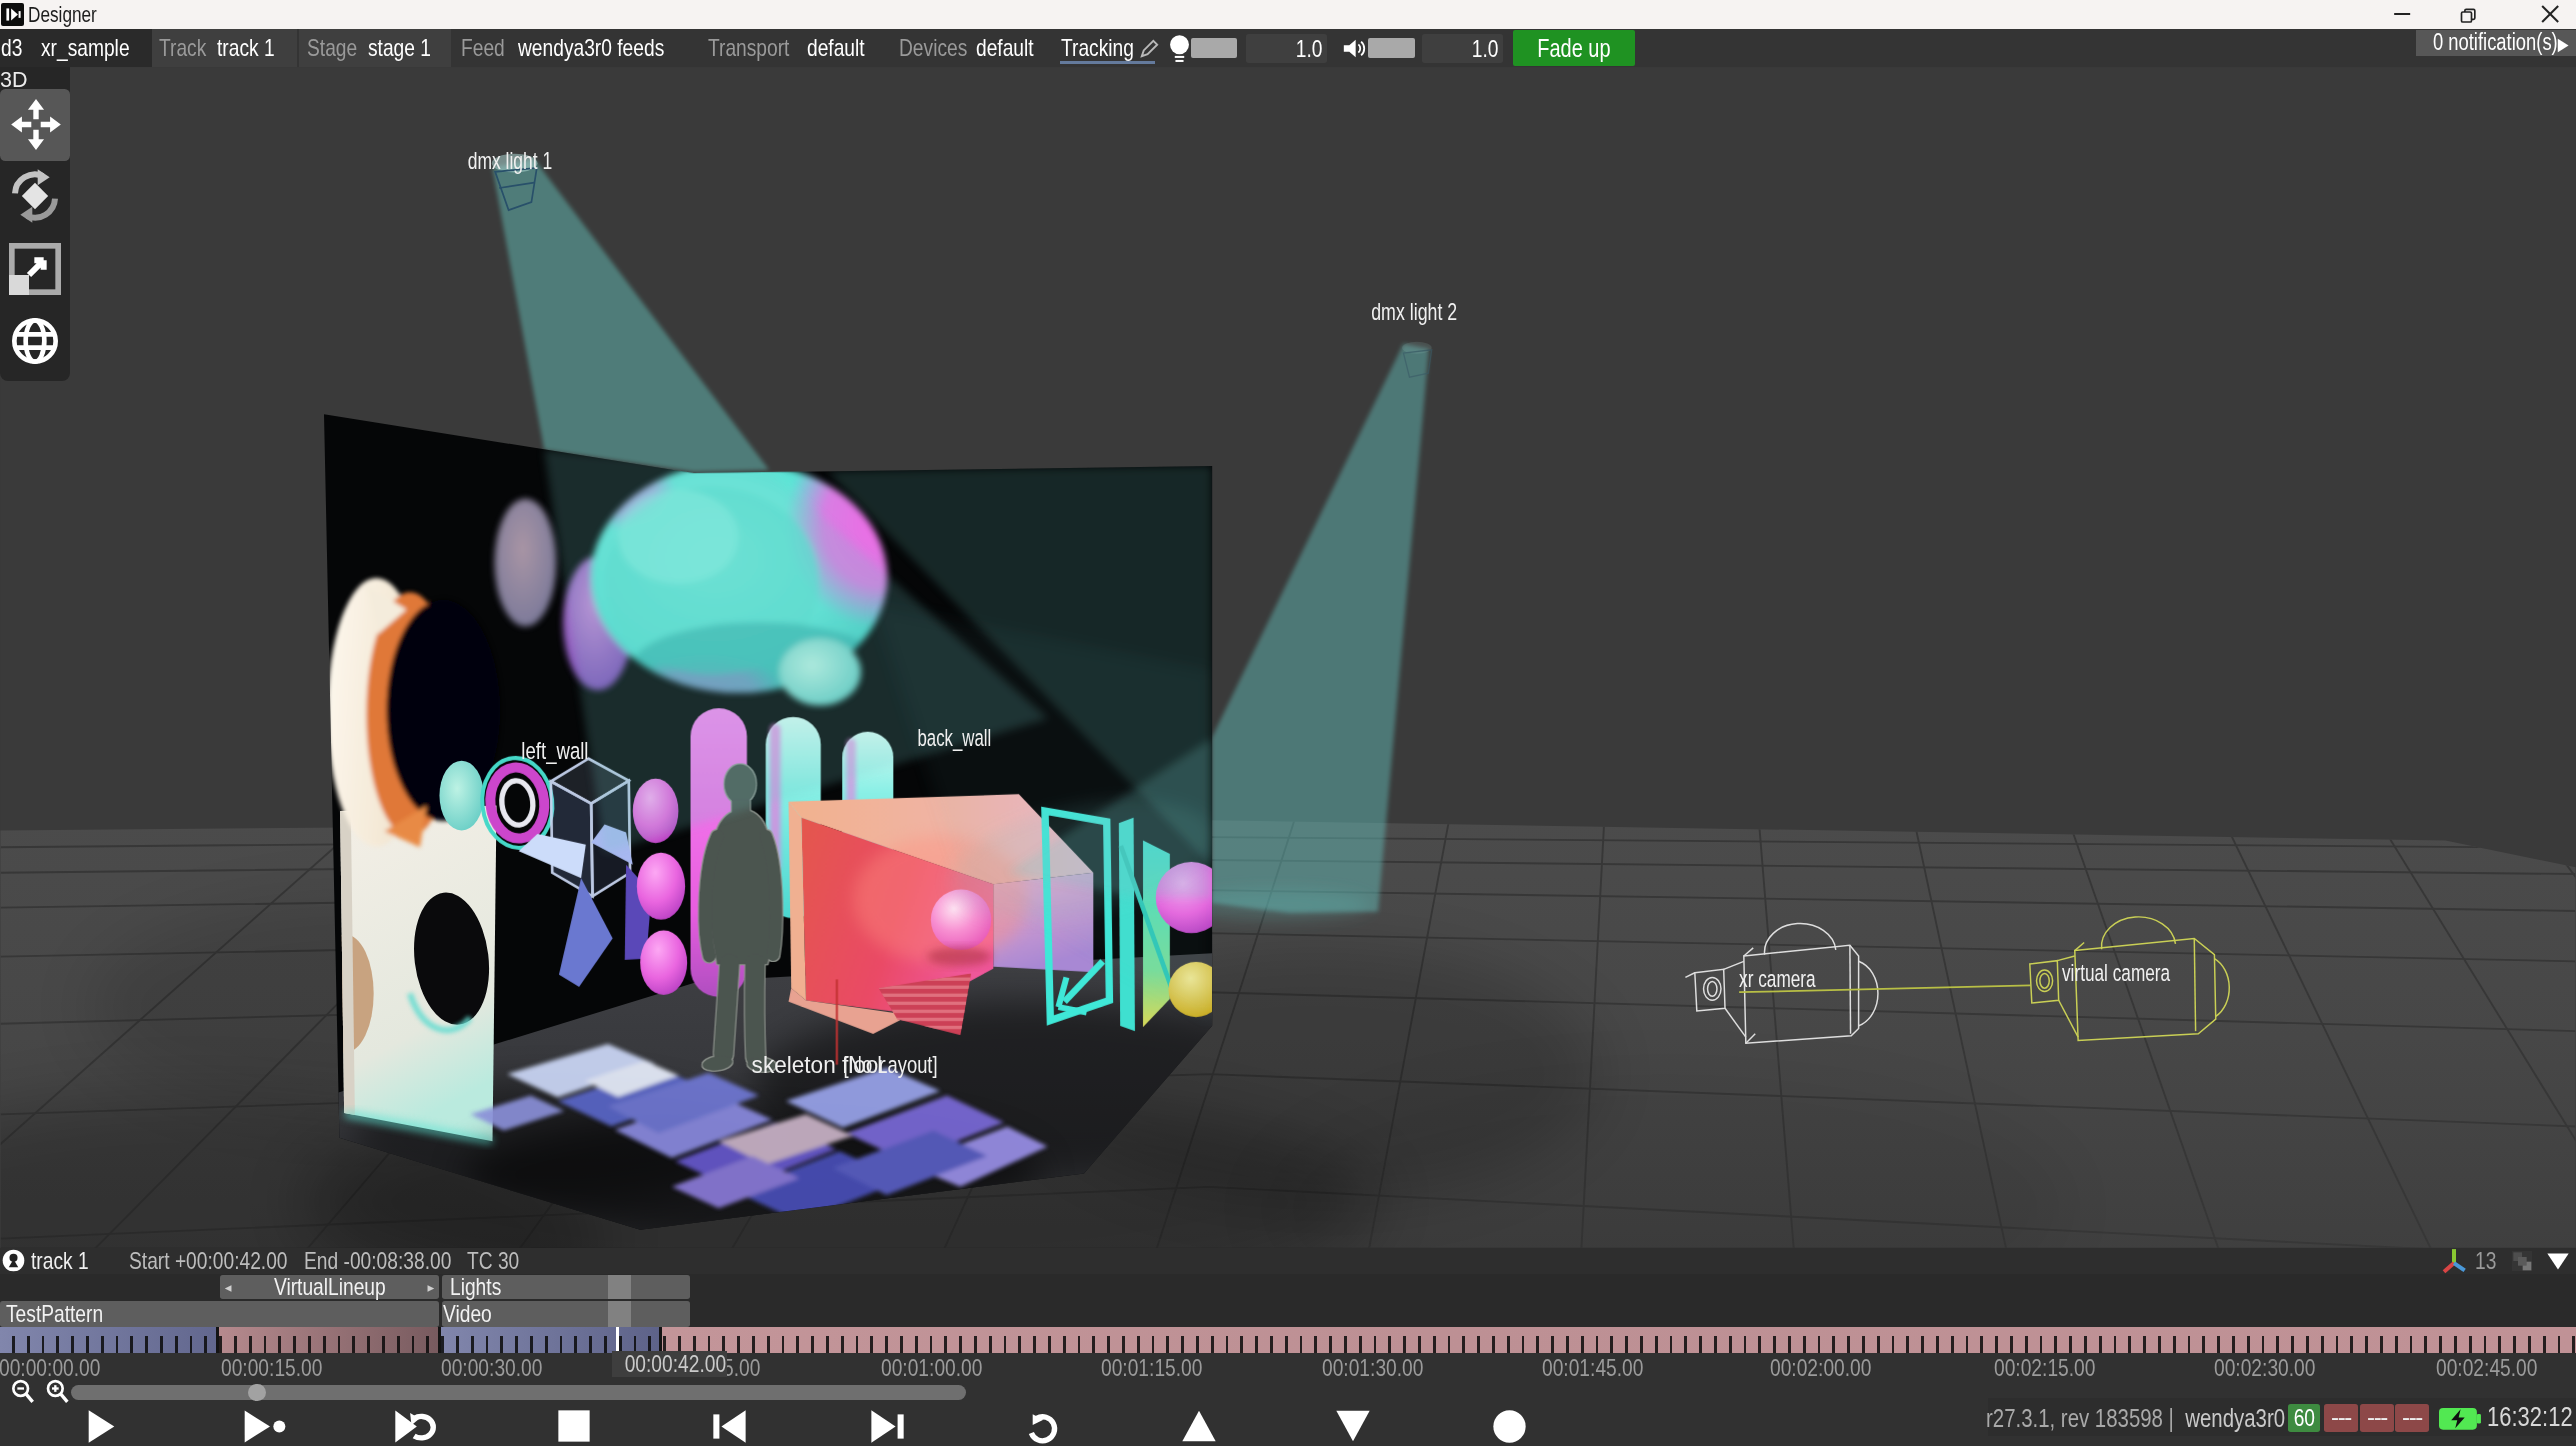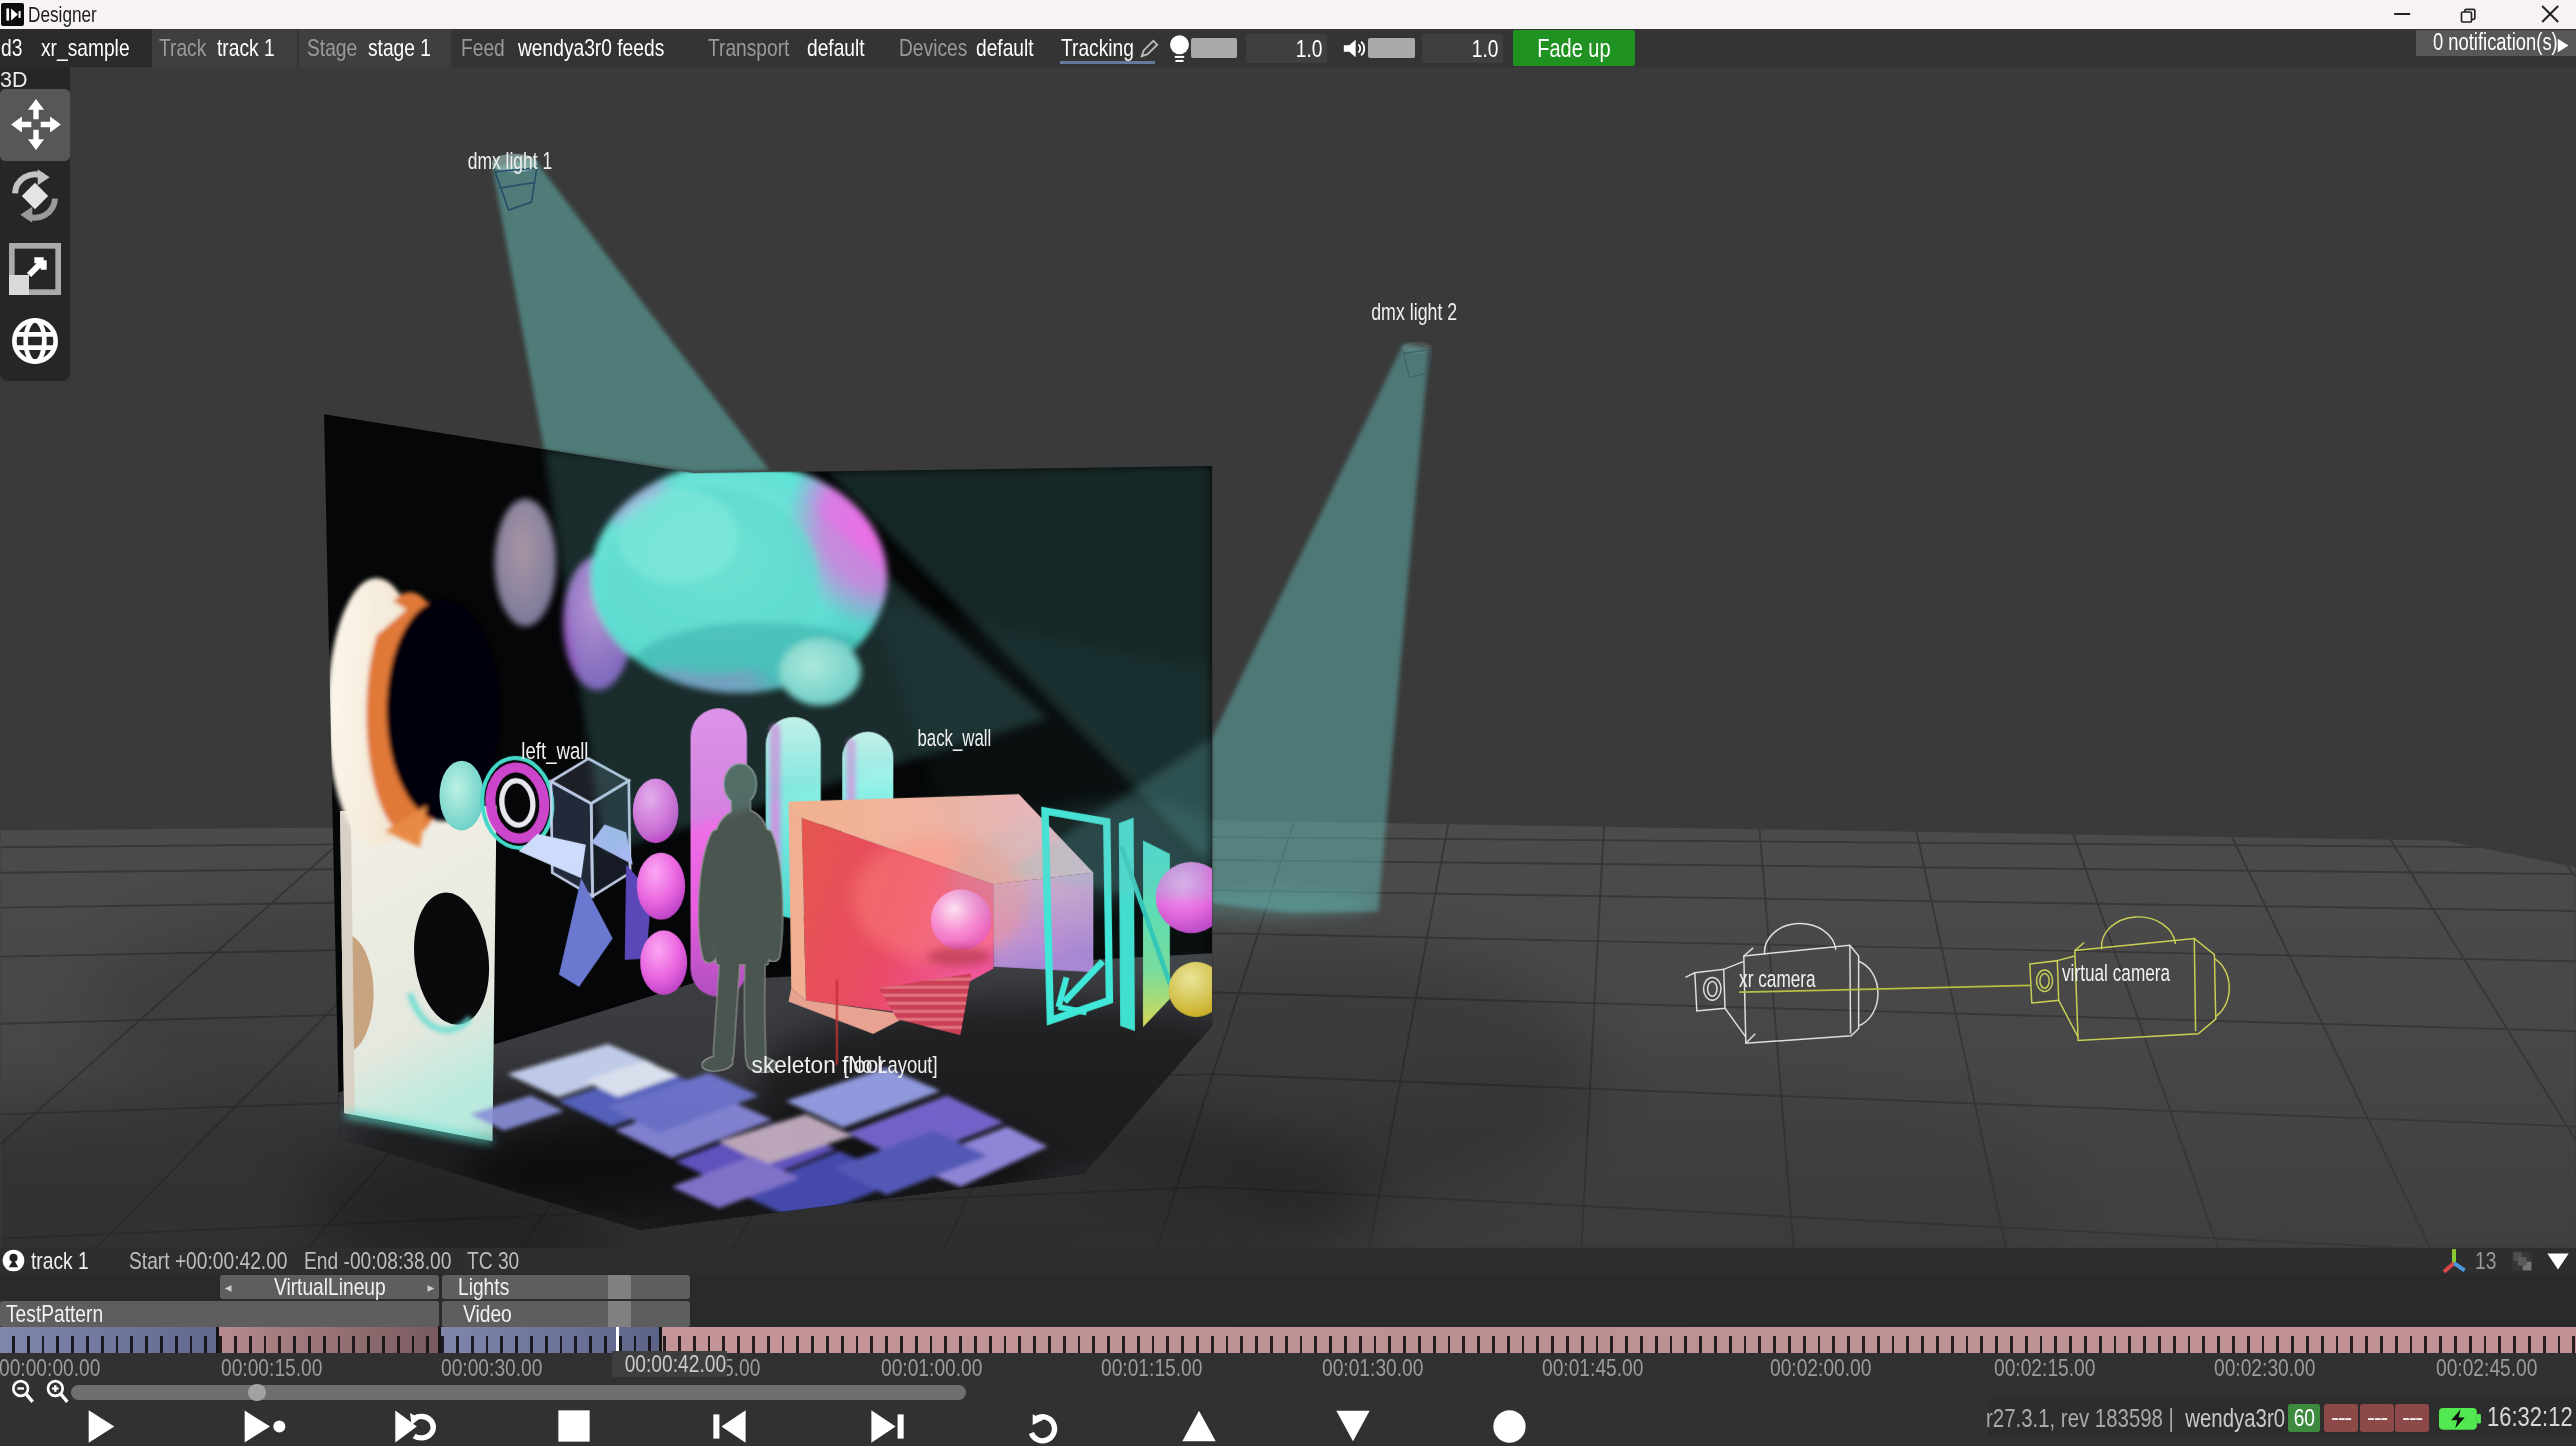--- a/index.html
+++ b/index.html
@@ -515,7 +515,7 @@
   <div class="bar" style="left:220px;top:1275px;width:219px;height:24px;text-align:center;line-height:24px">
     <span style="position:absolute;left:4.7px;top:0.7px;font-size:13.4px;color:#d0d0d0">◂</span><span class="cc" style="display:inline-block">VirtualLineup</span><span style="position:absolute;right:4.7px;top:0.7px;font-size:13.4px;color:#d0d0d0">▸</span>
   </div>
-  <div class="bar" style="left:442px;top:1275px;width:248px;height:24px;padding-left:16px;line-height:24px"><span class="txt">Lights</span>
+  <div class="bar" style="left:442px;top:1275px;width:248px;height:24px;padding-left:8px;line-height:24px"><span class="txt">Lights</span>
     <div class="abs" style="left:166px;top:0;width:23px;height:24px;background:rgba(255,255,255,0.22)"></div>
   </div>
   <div class="bar" style="left:0px;top:1301px;width:439px;height:25.5px;padding-left:6px;line-height:25.5px"><span class="txt">TestPattern</span></div>

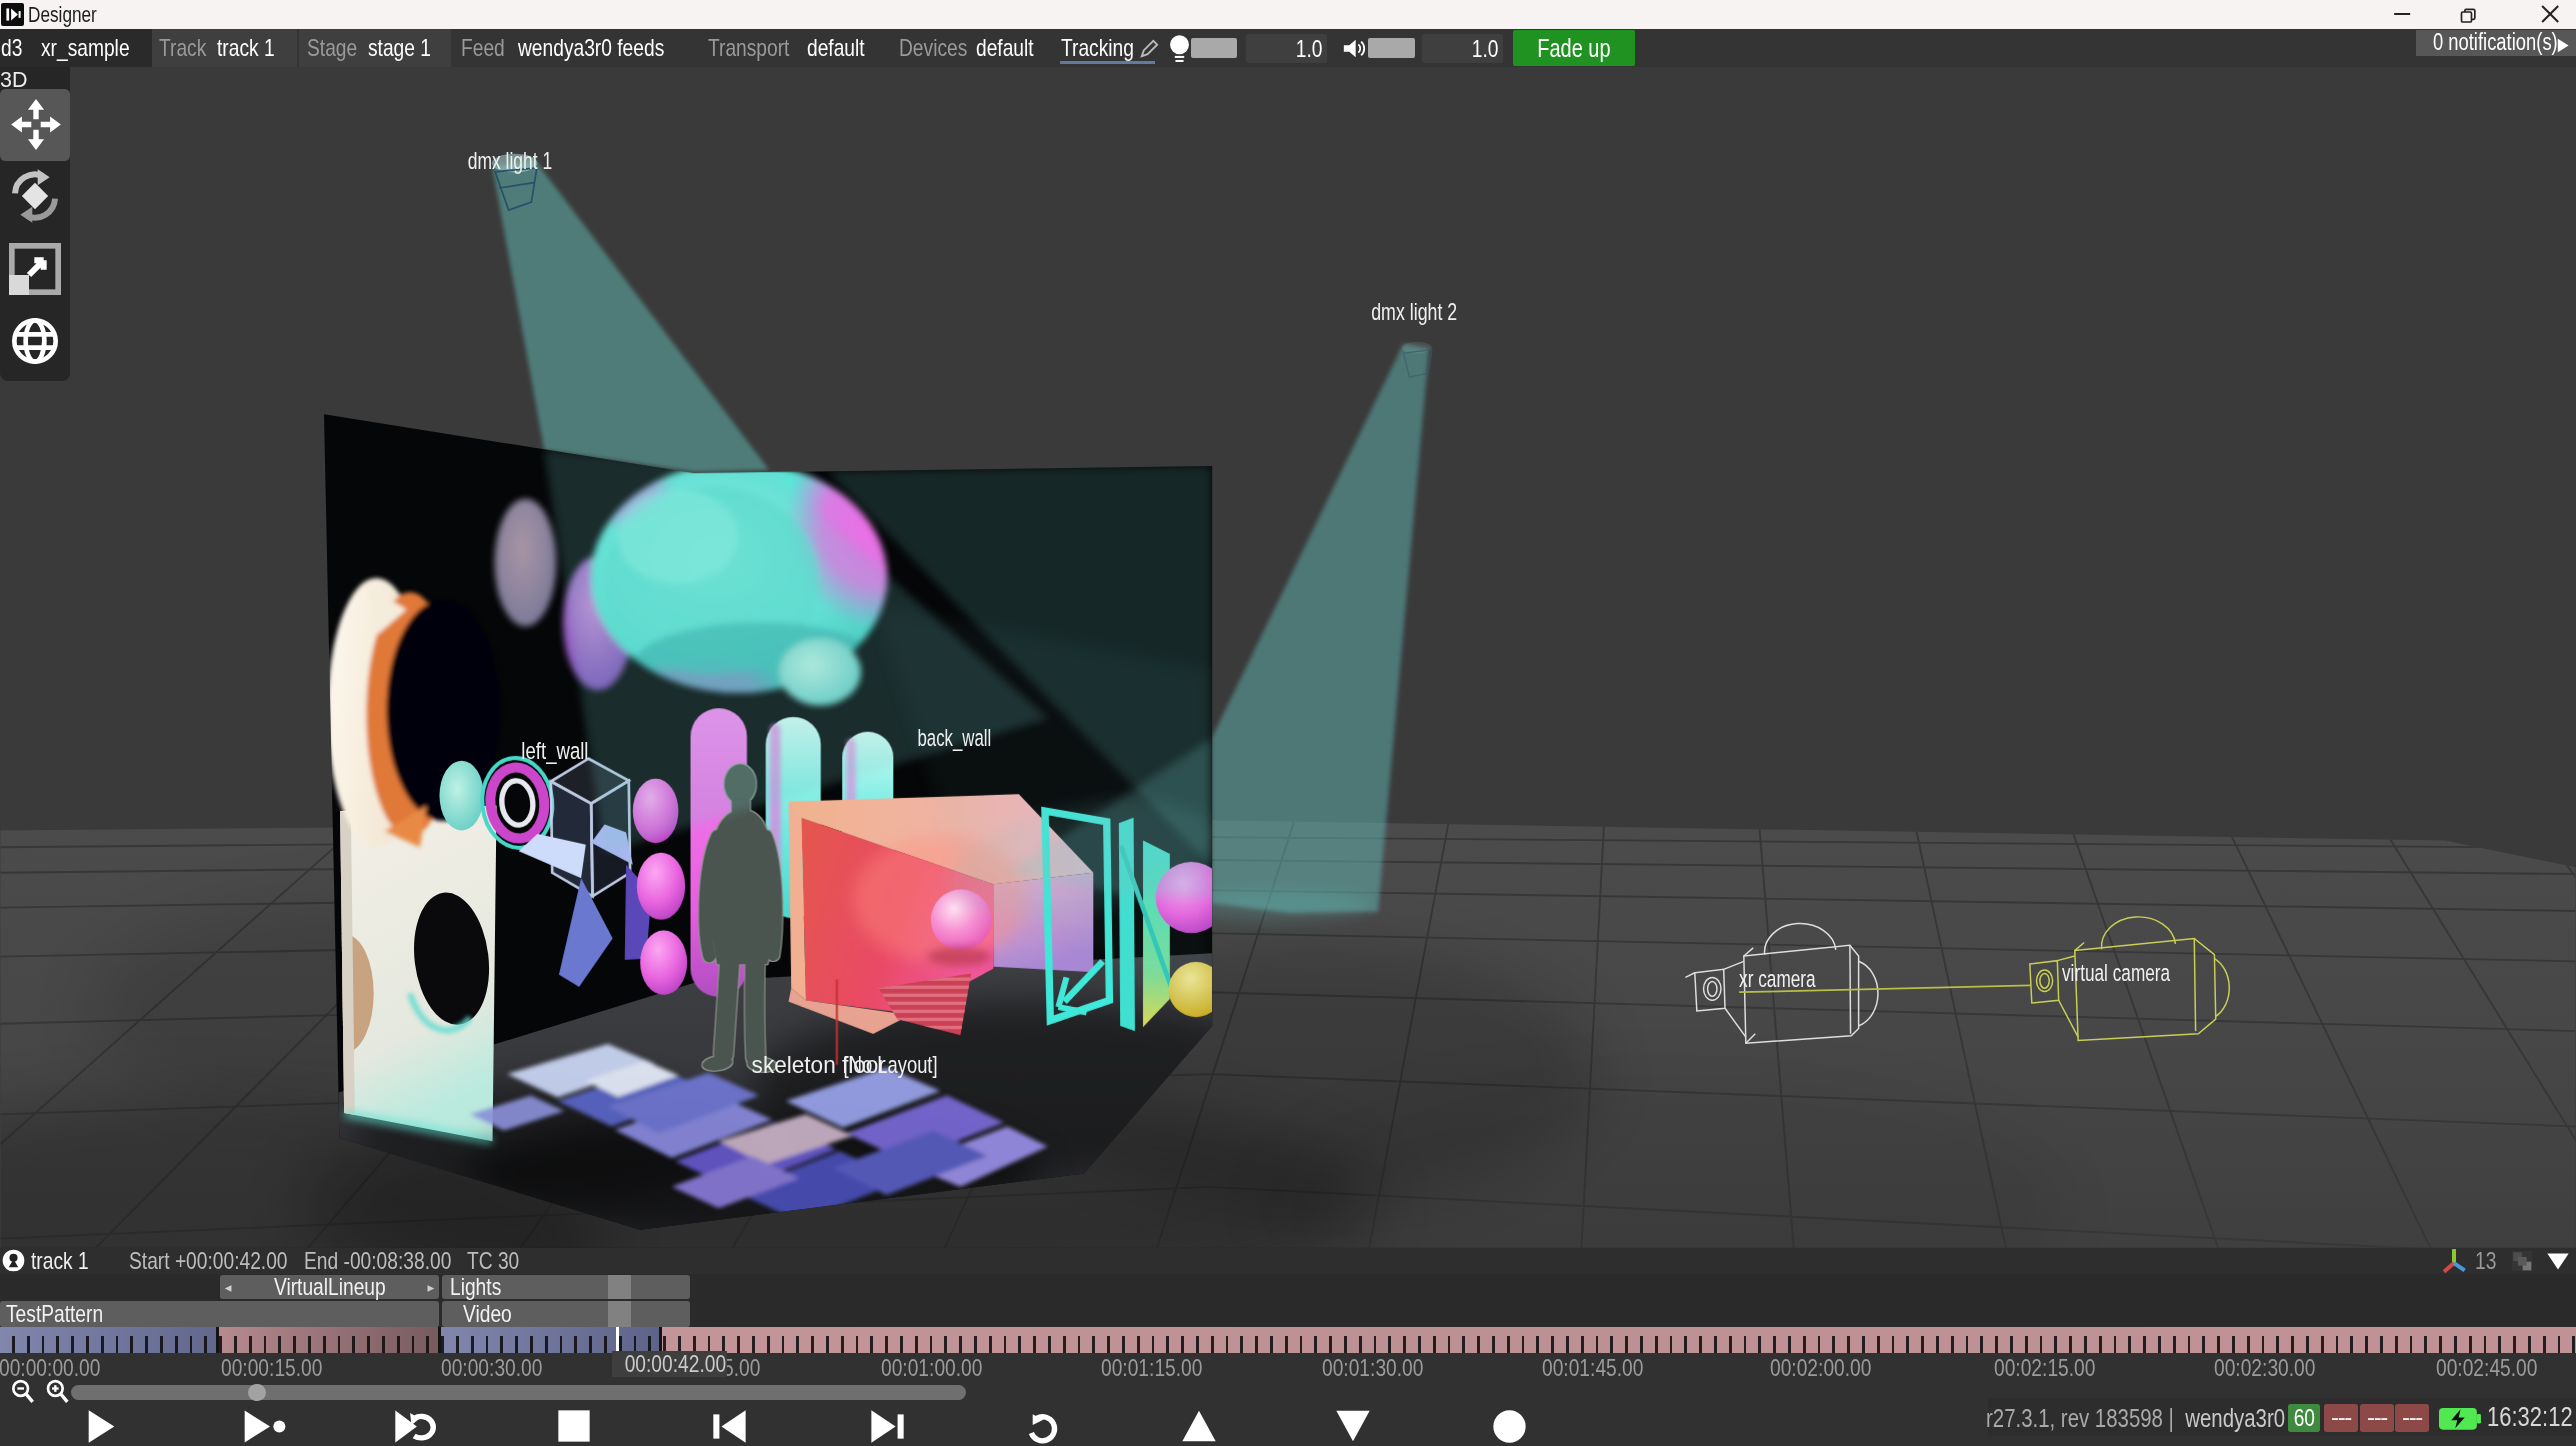--- a/index.html
+++ b/index.html
@@ -519,7 +519,7 @@
     <div class="abs" style="left:166px;top:0;width:23px;height:24px;background:rgba(255,255,255,0.22)"></div>
   </div>
   <div class="bar" style="left:0px;top:1301px;width:439px;height:25.5px;padding-left:6px;line-height:25.5px"><span class="txt">TestPattern</span></div>
-  <div class="bar" style="left:442px;top:1301px;width:248px;height:25.5px;padding-left:21px;line-height:25.5px"><span class="txt">Video</span>
+  <div class="bar" style="left:442px;top:1301px;width:248px;height:25.5px;padding-left:1px;line-height:25.5px"><span class="txt">Video</span>
     <div class="abs" style="left:166px;top:0;width:23px;height:25.5px;background:rgba(255,255,255,0.22)"></div>
   </div>
 

